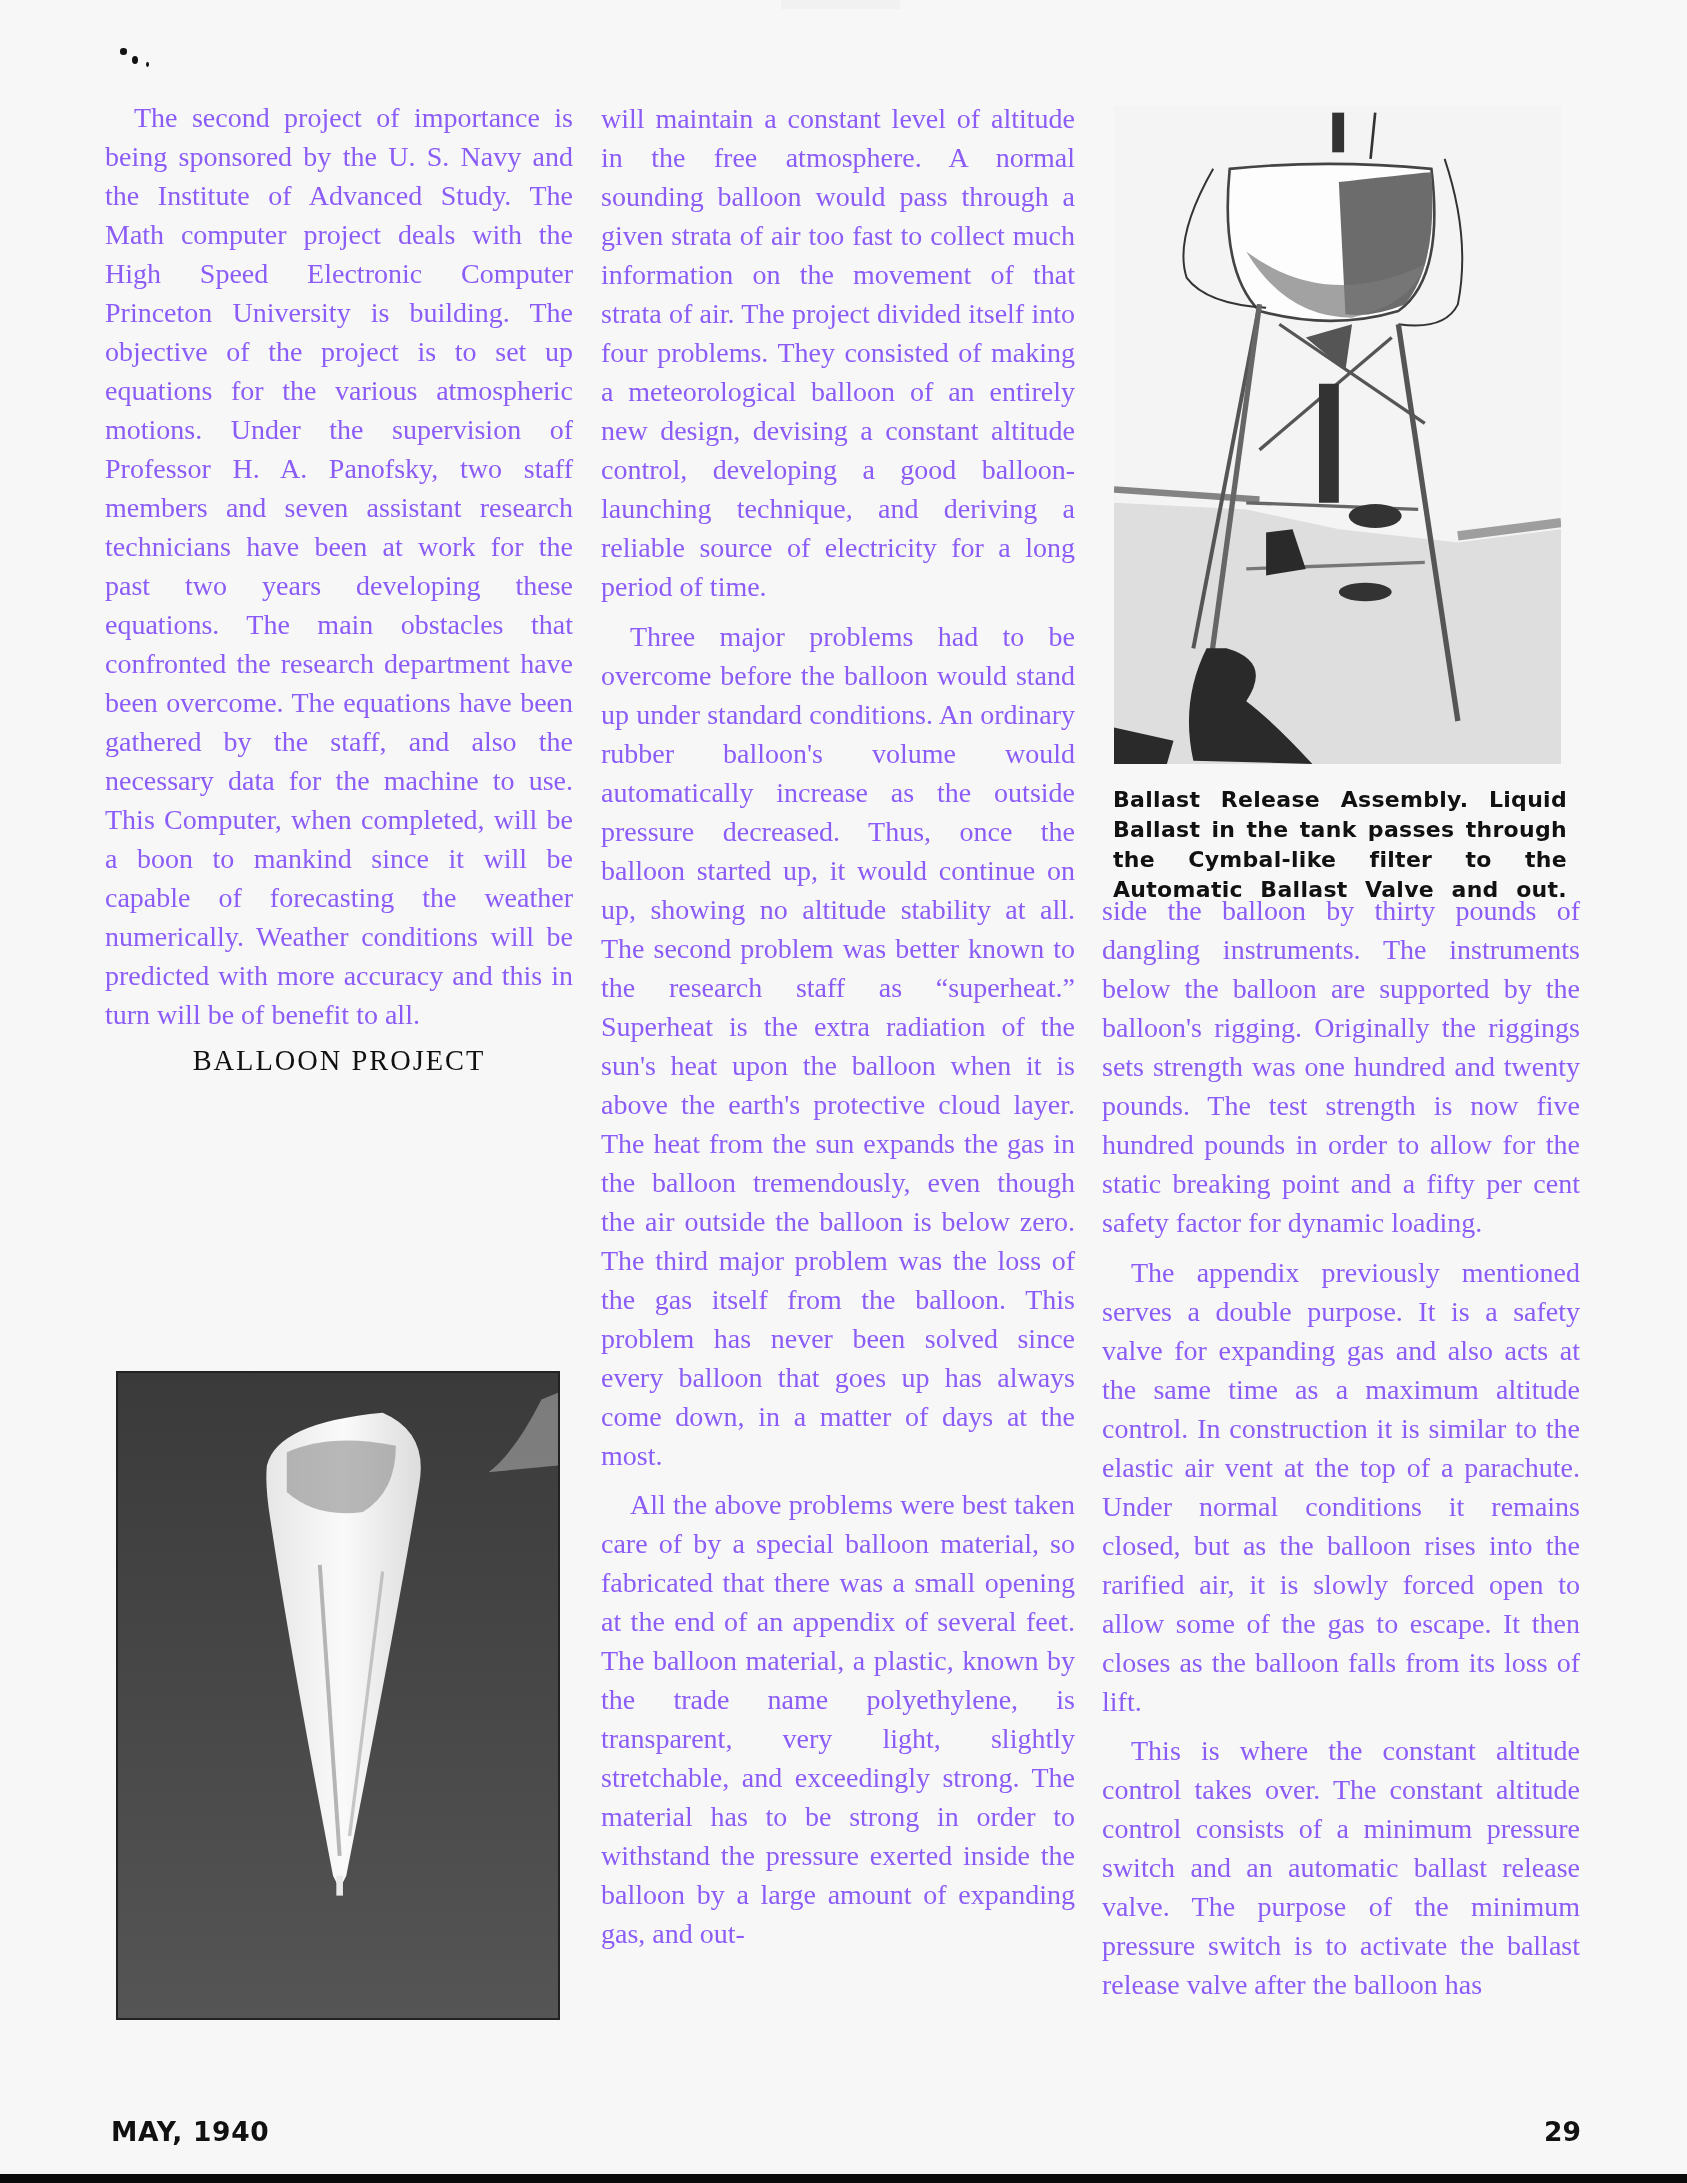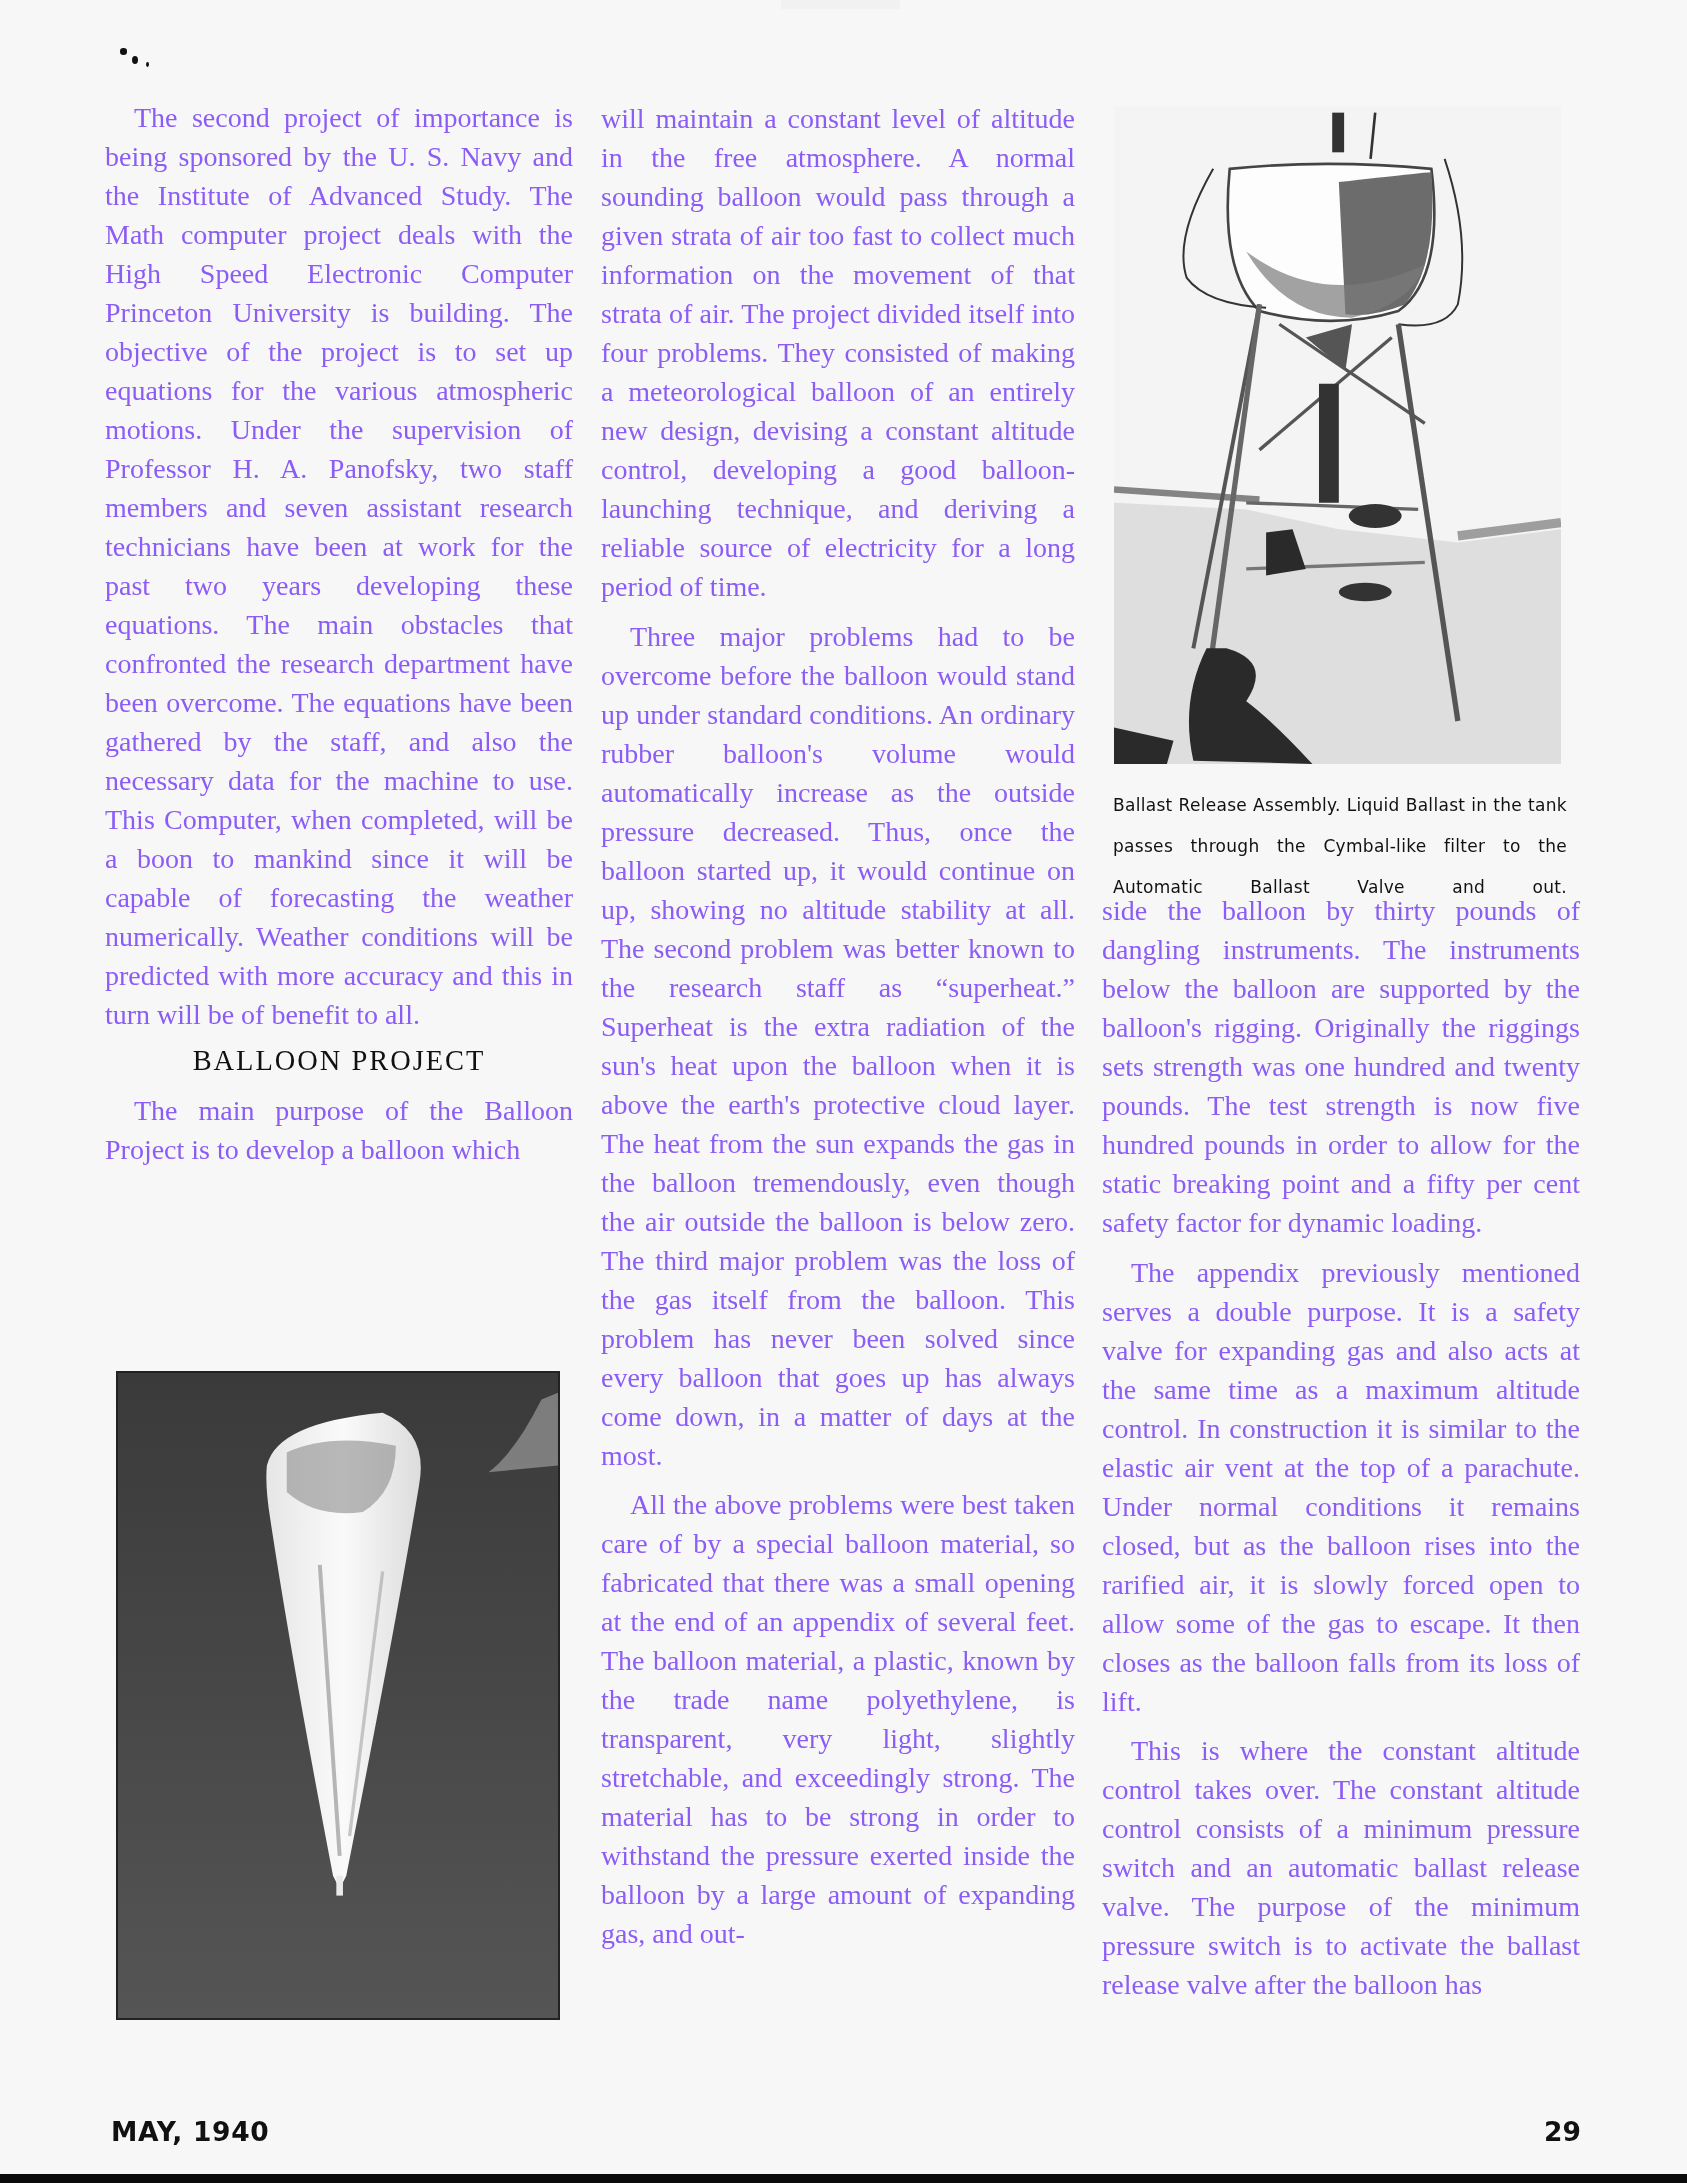--- a/index.html
+++ b/index.html
@@ -55,9 +55,9 @@
     .caption {
       position: absolute;
       text-align: center;
-      font-weight: normal;
-      font-size: 17px;
-      line-height: 41px;
+      font-weight: bold;
+      font-size: 22px;
+      line-height: 30px;
       letter-spacing: 0.3px;
     }
     .caption-balloon { left: 116px; top: 2031px; width: 440px; }

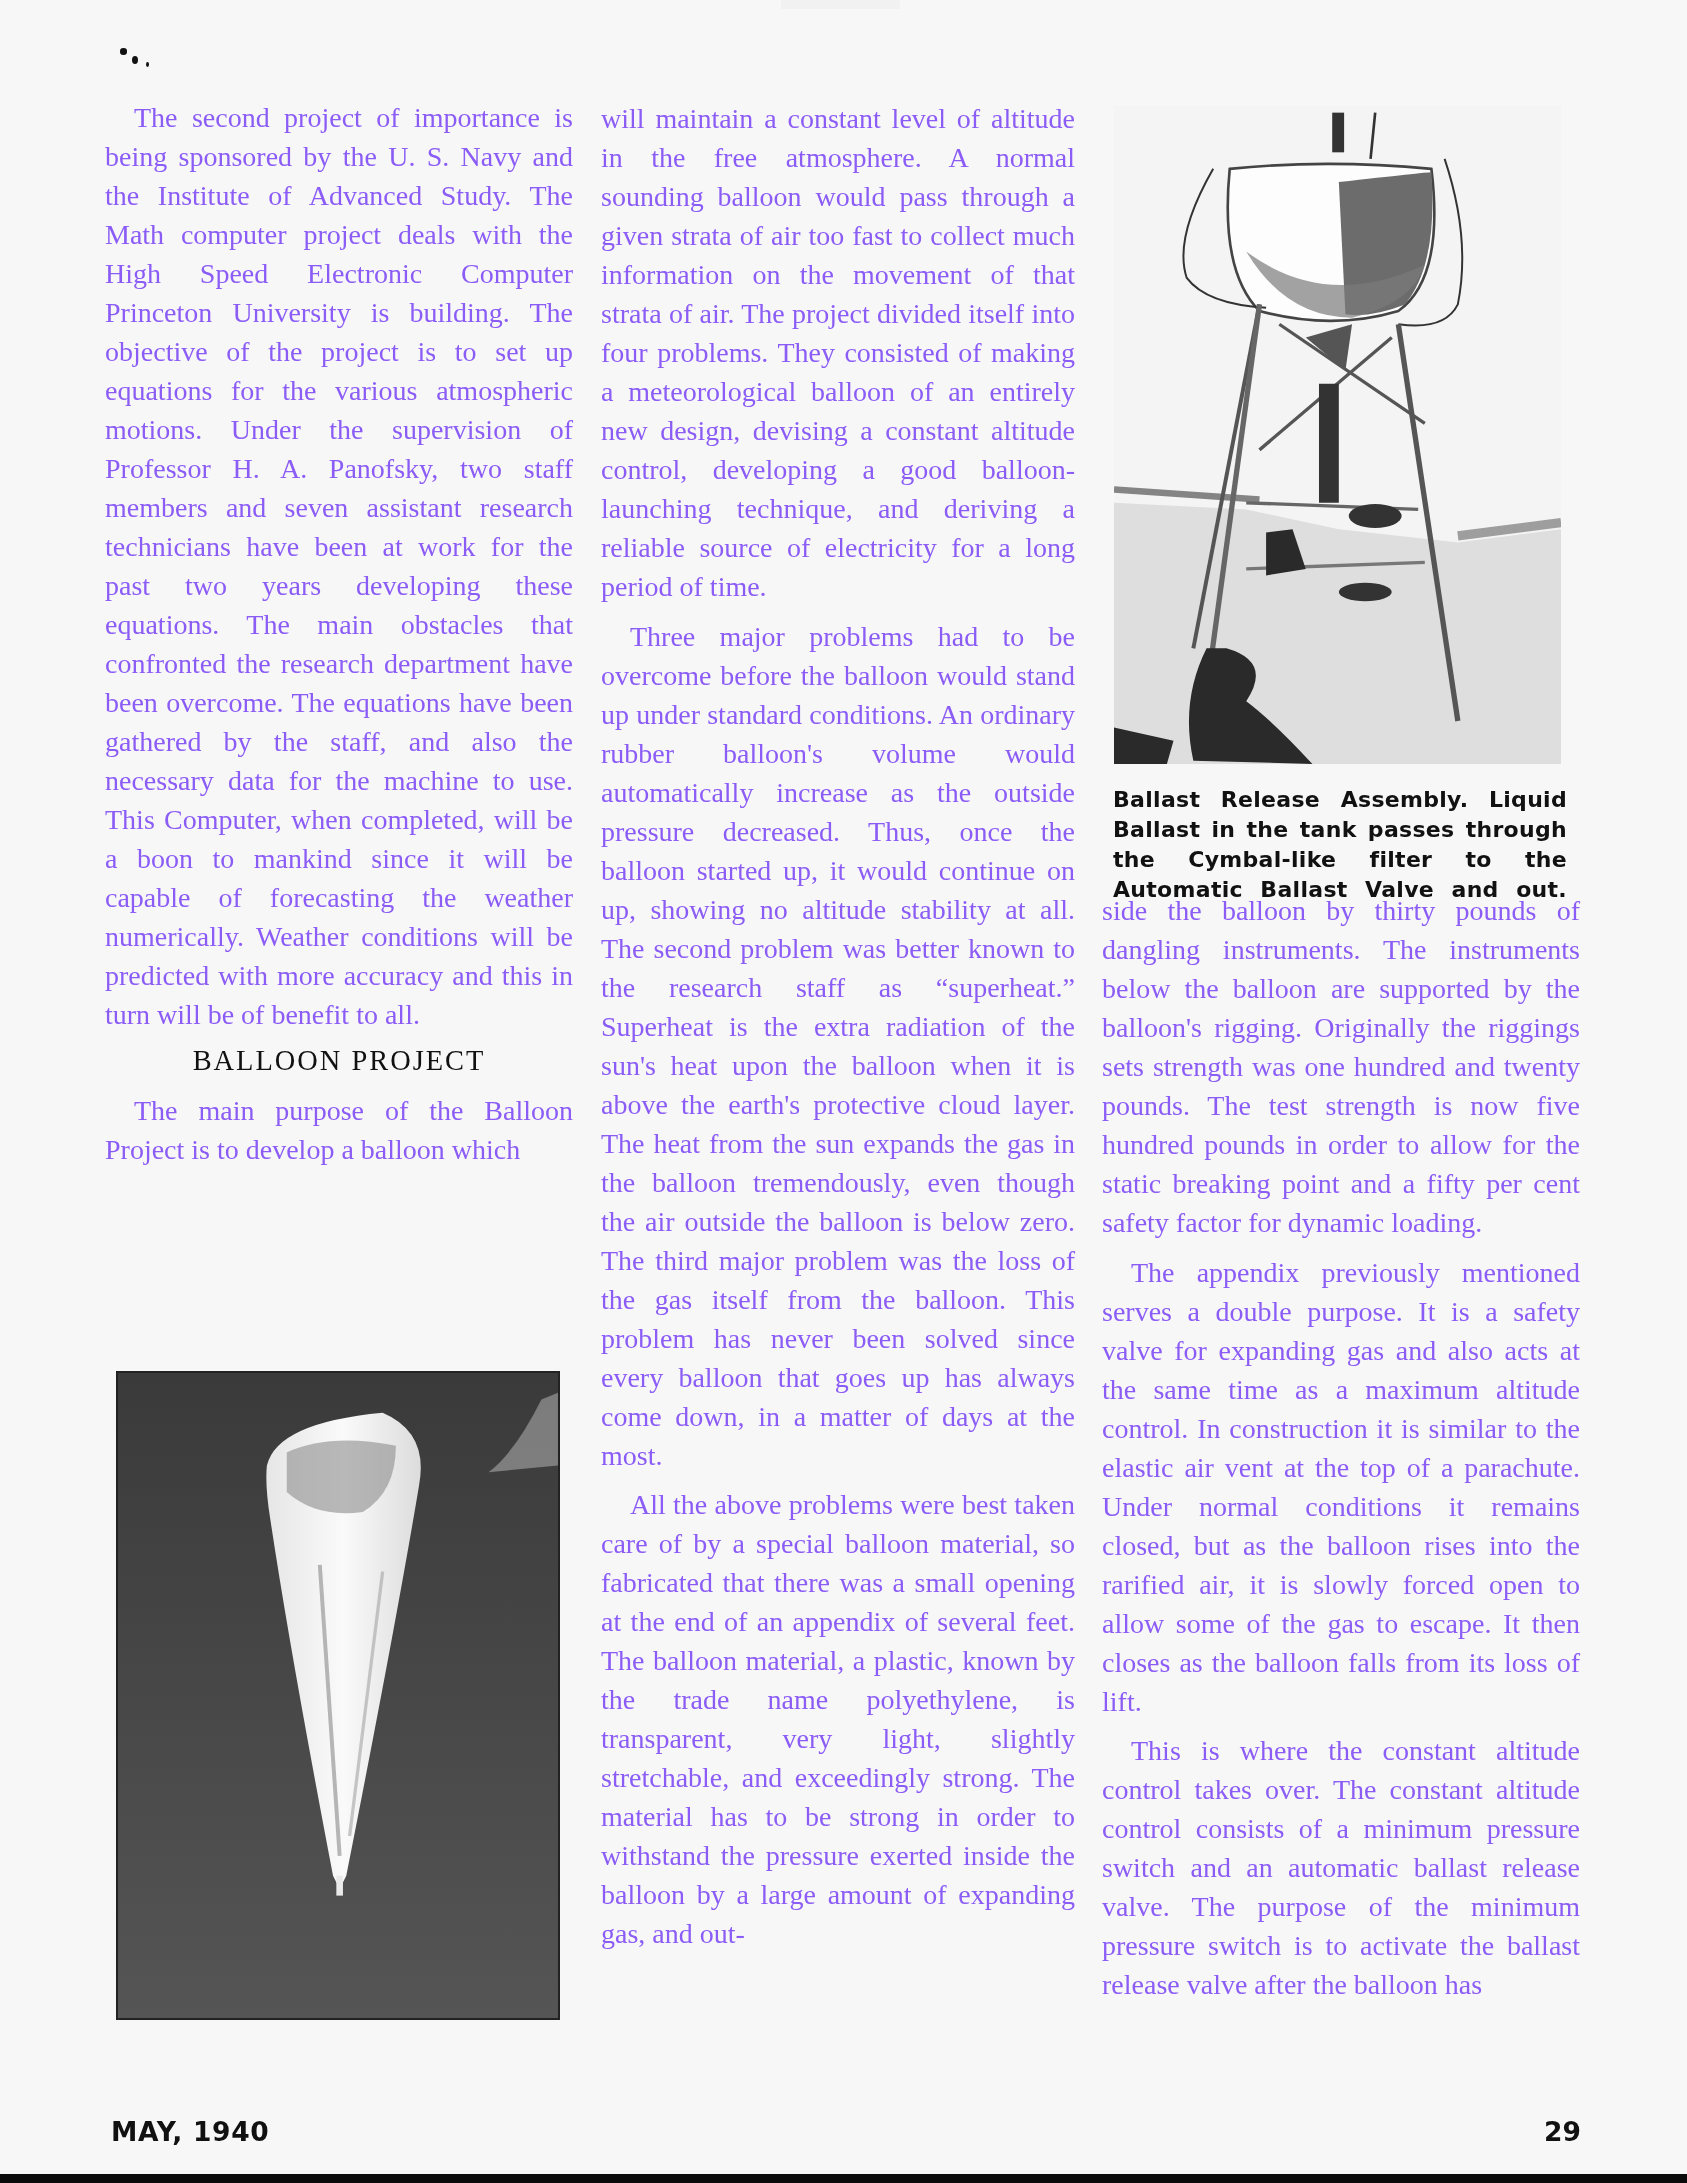--- a/index.html
+++ b/index.html
@@ -91,7 +91,6 @@
   <div class="col col-1 serif">
     <p class="body indent">The second project of importance is being sponsored by the U. S. Navy and the Institute of Advanced Study. The Math computer project deals with the High Speed Electronic Computer Princeton University is building. The objective of the project is to set up equations for the various atmospheric motions. Under the supervision of Professor H. A. Panofsky, two staff members and seven assistant research technicians have been at work for the past two years developing these equations. The main obstacles that confronted the research department have been overcome. The equations have been gathered by the staff, and also the necessary data for the machine to use. This Computer, when completed, will be a boon to mankind since it will be capable of forecasting the weather numerically. Weather conditions will be predicted with more accuracy and this in turn will be of benefit to all.</p>
     <h2 class="heading second">BALLOON PROJECT</h2>
-    <p class="body indent">The main purpose of the Balloon Project is to develop a balloon which</p>
   </div>
 
   <div class="photo photo-balloon">

